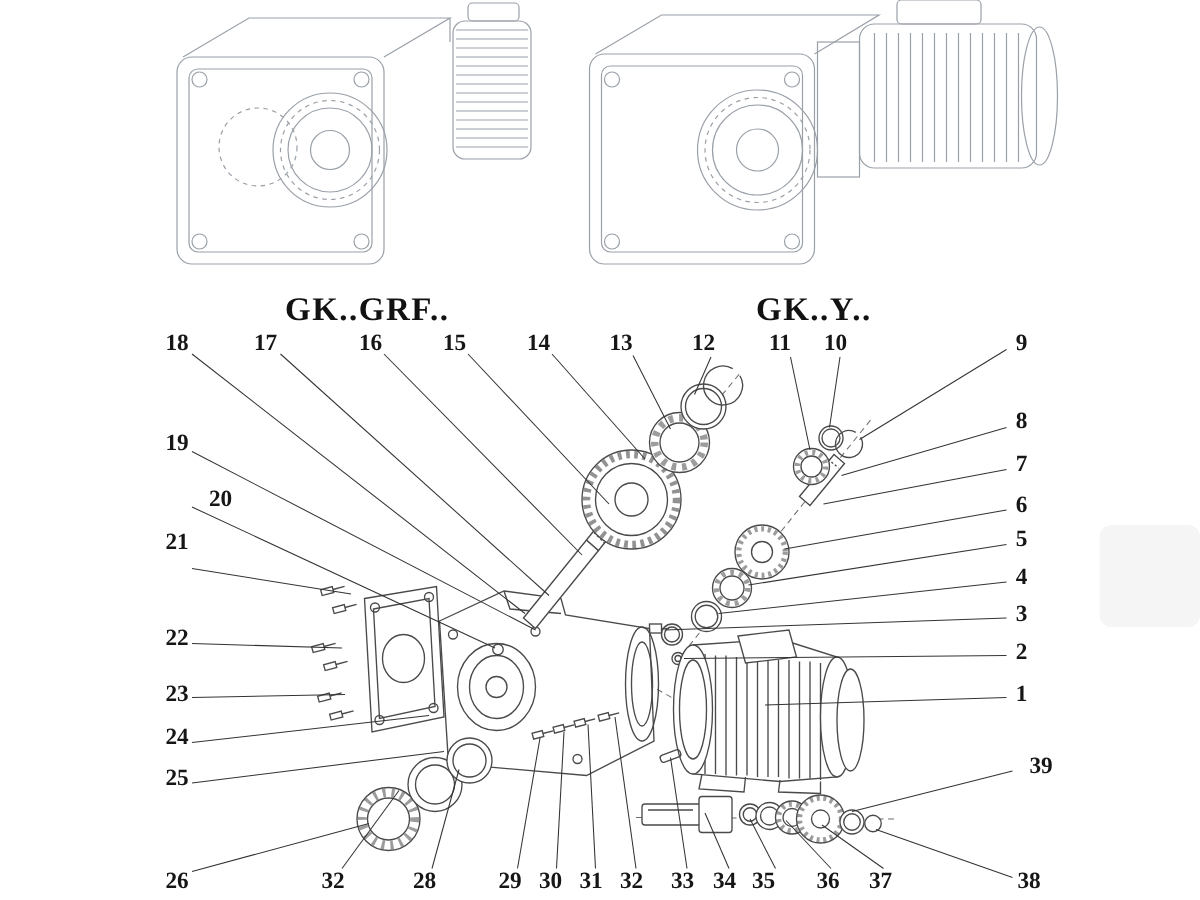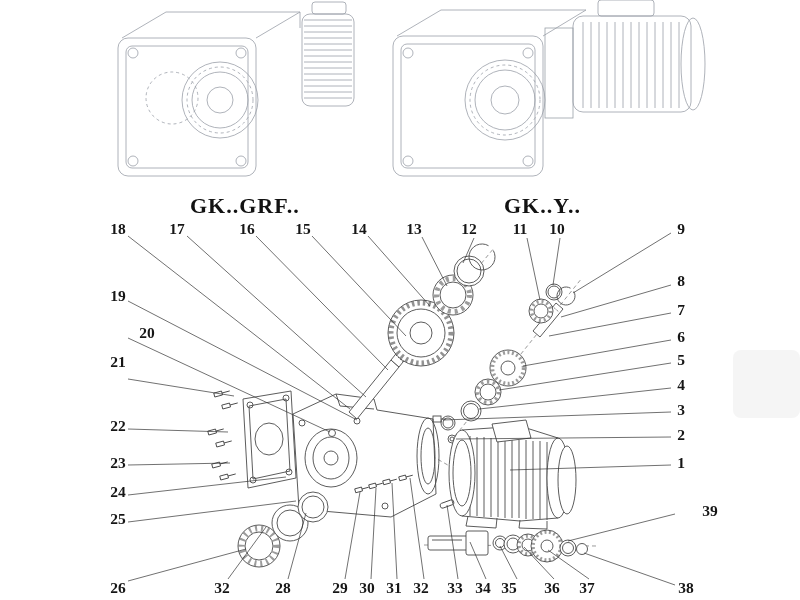--- a/index.html
+++ b/index.html
@@ -297,7 +297,7 @@
   <span class="callout" style="left:681px;top:410px;">3</span>
   <span class="callout" style="left:681px;top:435px;">2</span>
   <span class="callout" style="left:681px;top:463px;">1</span>
-  <span class="callout" style="left:710px;top:511px;">39</span>
+  <span class="callout" style="left:694px;top:511px;">39</span>
   <span class="callout" style="left:686px;top:588px;">38</span>
   <span class="callout" style="left:118px;top:296px;">19</span>
   <span class="callout" style="left:118px;top:333px;margin-left:29px;">20</span>

